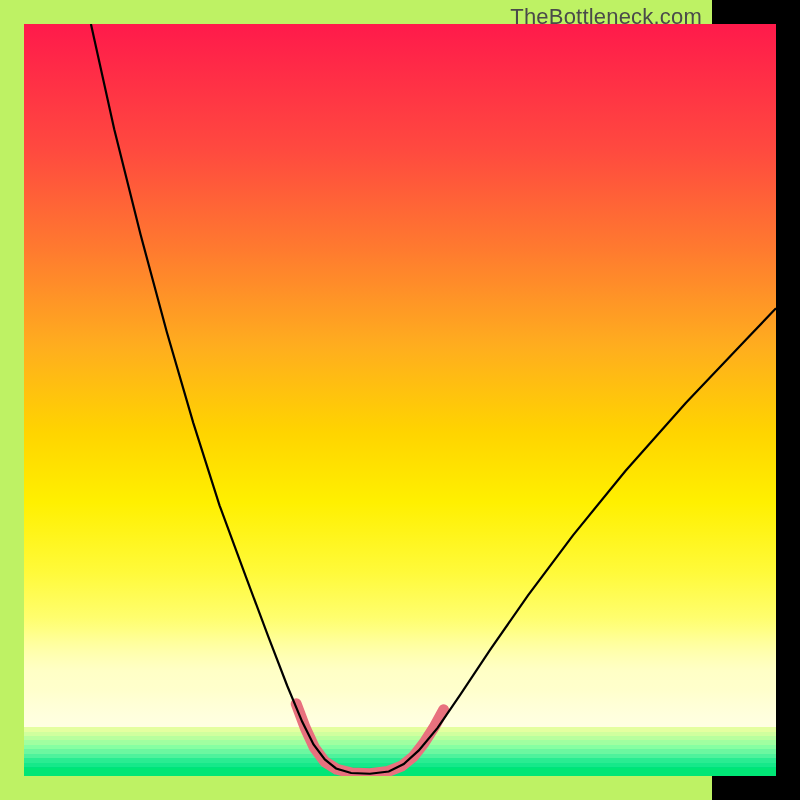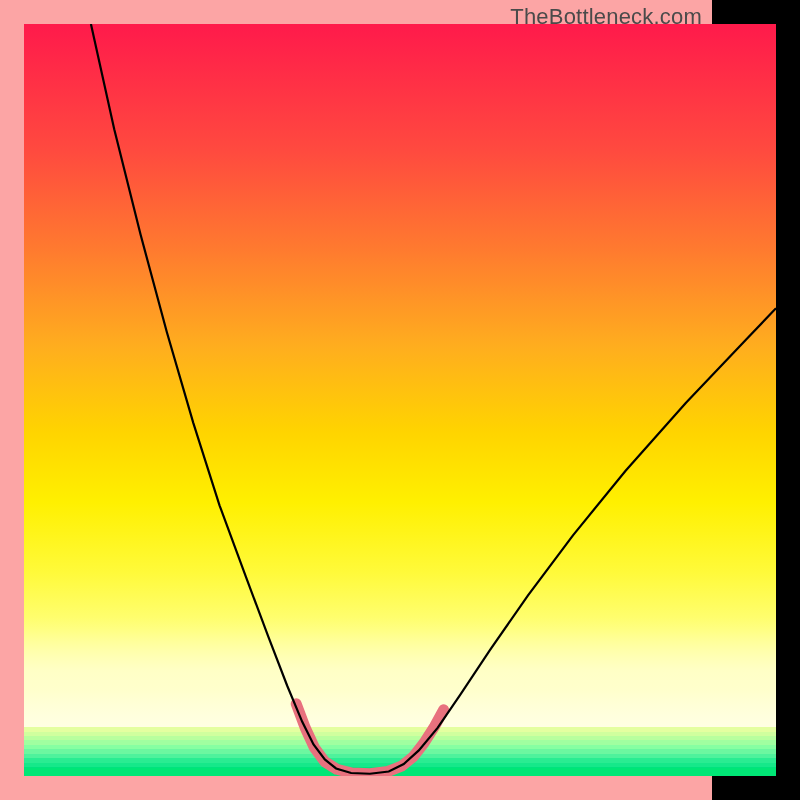--- a/index.html
+++ b/index.html
@@ -8,7 +8,7 @@
     position: absolute;
     left: 0; top: 0;
     width: 712px; height: 800px;
-    background: #fca5a5;
+    background: #bef264;
   }
   .plot-area {
     position: absolute;

